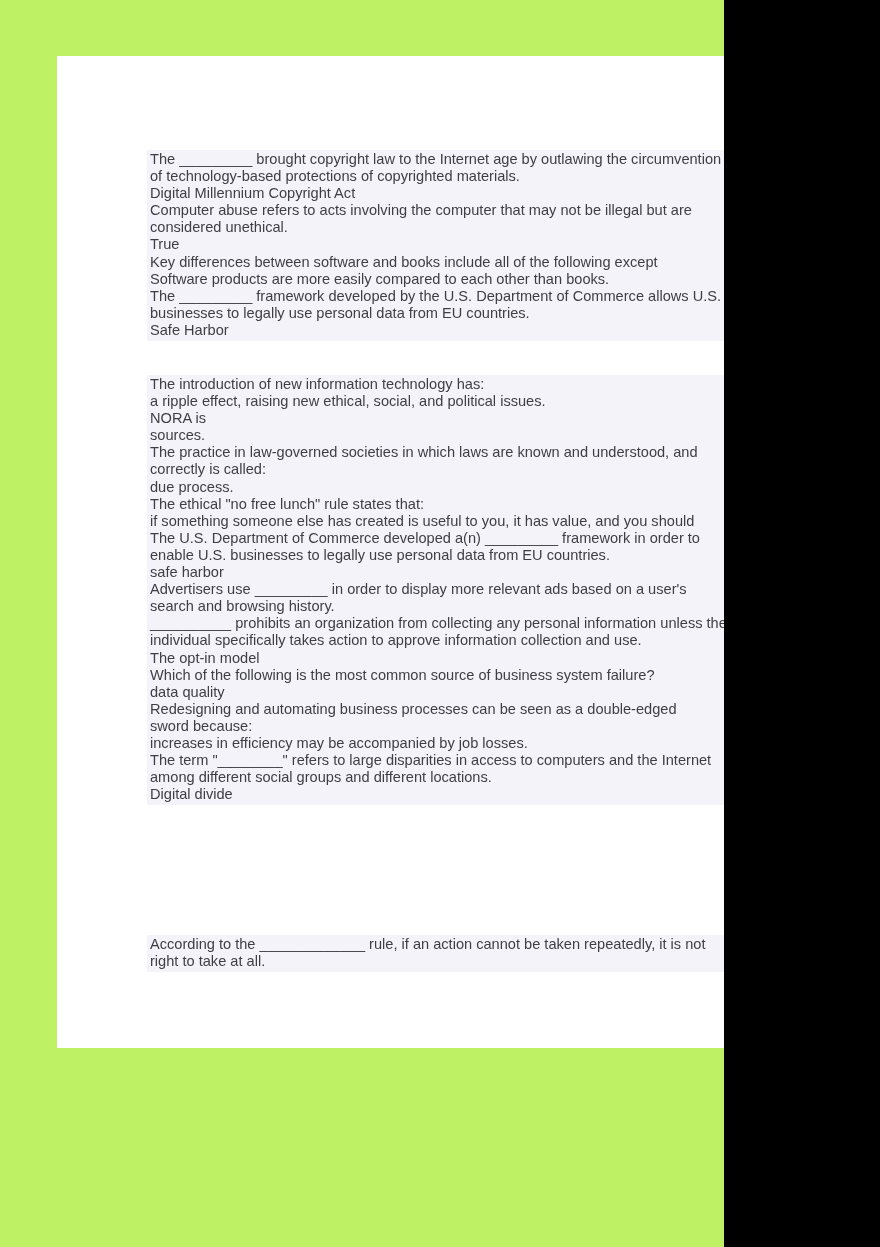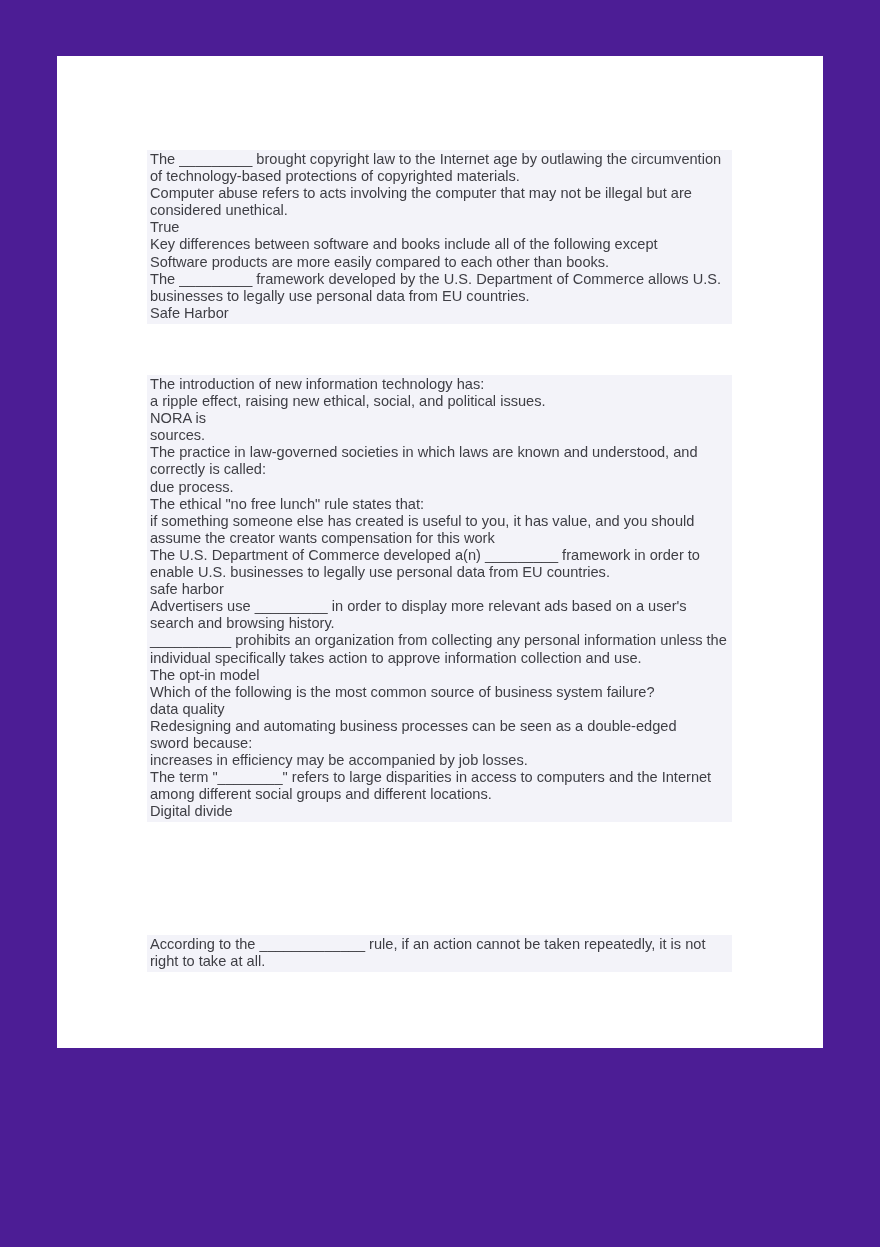--- a/index.html
+++ b/index.html
@@ -9,9 +9,9 @@
   }
   .canvas {
     position: relative;
-    width: 880px;
+    width: 724px;
     height: 1247px;
-    background: #4c1d95;
+    background: #bef264;
     overflow: hidden;
   }
   .paper {

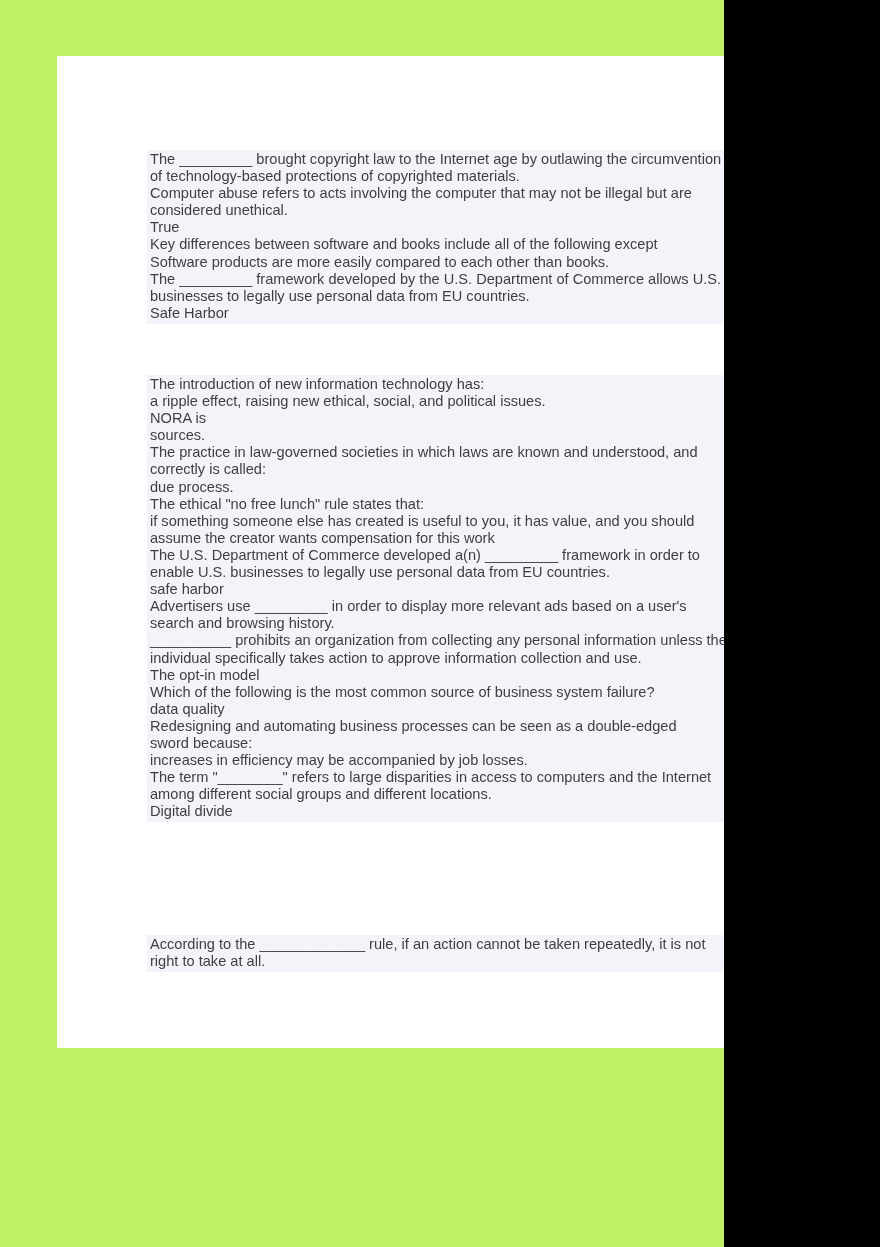--- a/index.html
+++ b/index.html
@@ -49,6 +49,7 @@
     <div class="qa-block qa-block-1">
         <div class="text-line">The _________ brought copyright law to the Internet age by outlawing the circumvention</div>
         <div class="text-line">of technology-based protections of copyrighted materials.</div>
+        <div class="text-line">Digital Millennium Copyright Act</div>
         <div class="text-line">Computer abuse refers to acts involving the computer that may not be illegal but are</div>
         <div class="text-line">considered unethical.</div>
         <div class="text-line">True</div>

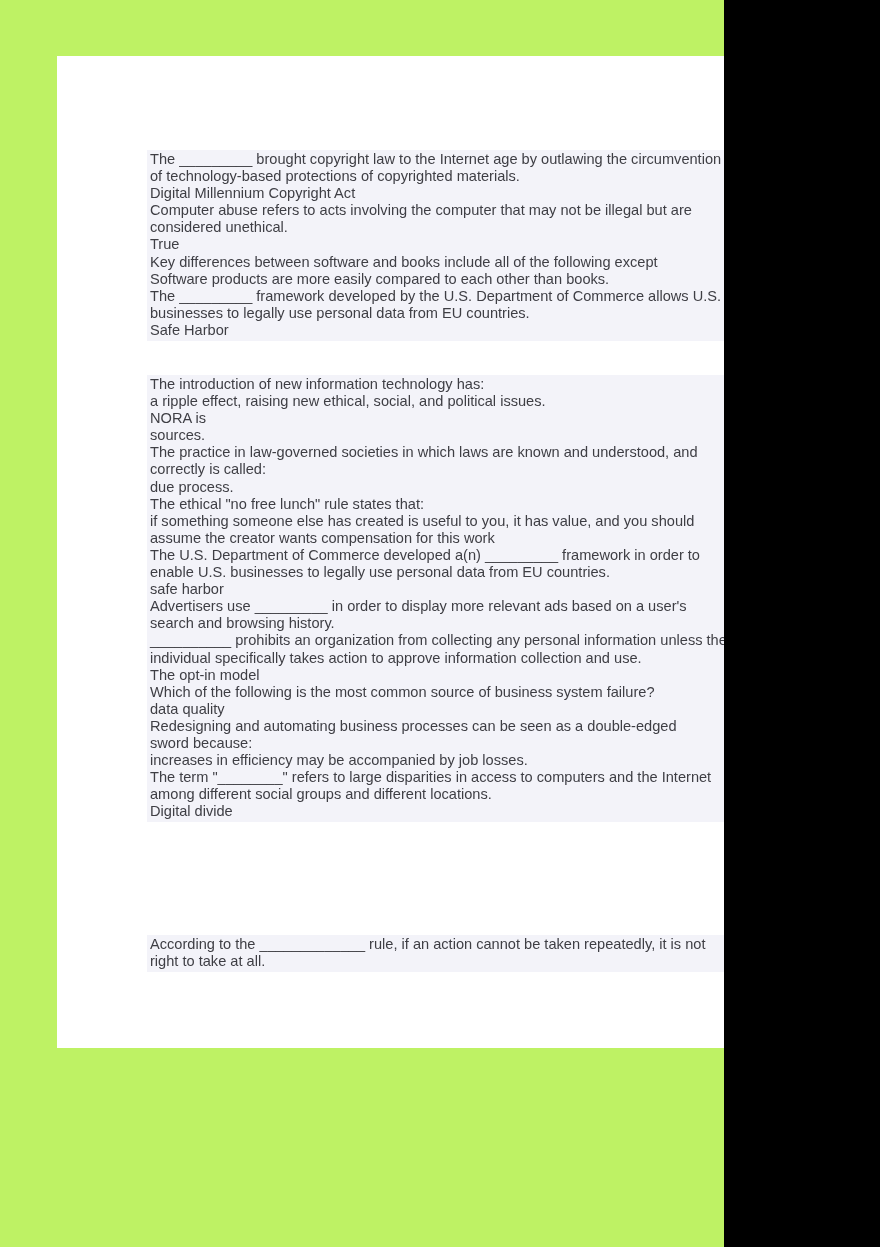--- a/index.html
+++ b/index.html
@@ -69,7 +69,6 @@
         <div class="text-line">due process.</div>
         <div class="text-line">The ethical "no free lunch" rule states that:</div>
         <div class="text-line">if something someone else has created is useful to you, it has value, and you should</div>
-        <div class="text-line">assume the creator wants compensation for this work</div>
         <div class="text-line">The U.S. Department of Commerce developed a(n) _________ framework in order to</div>
         <div class="text-line">enable U.S. businesses to legally use personal data from EU countries.</div>
         <div class="text-line">safe harbor</div>

